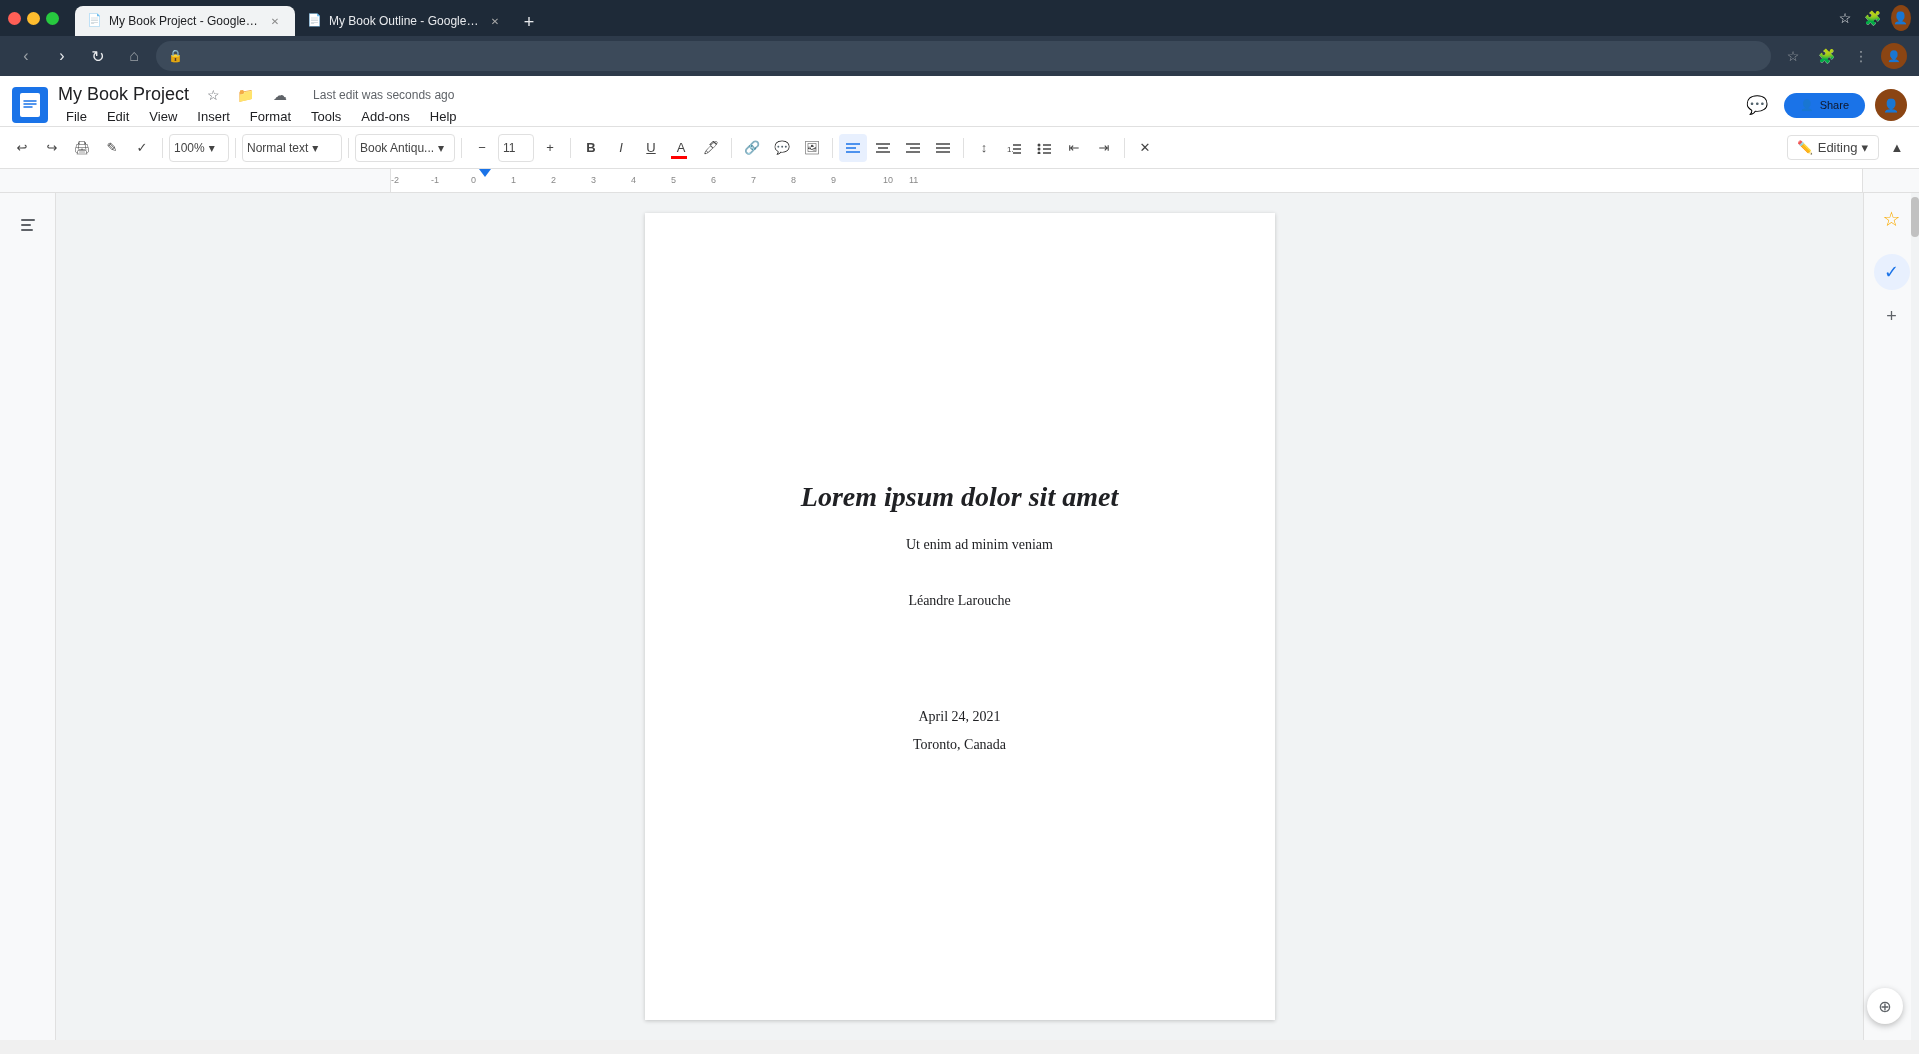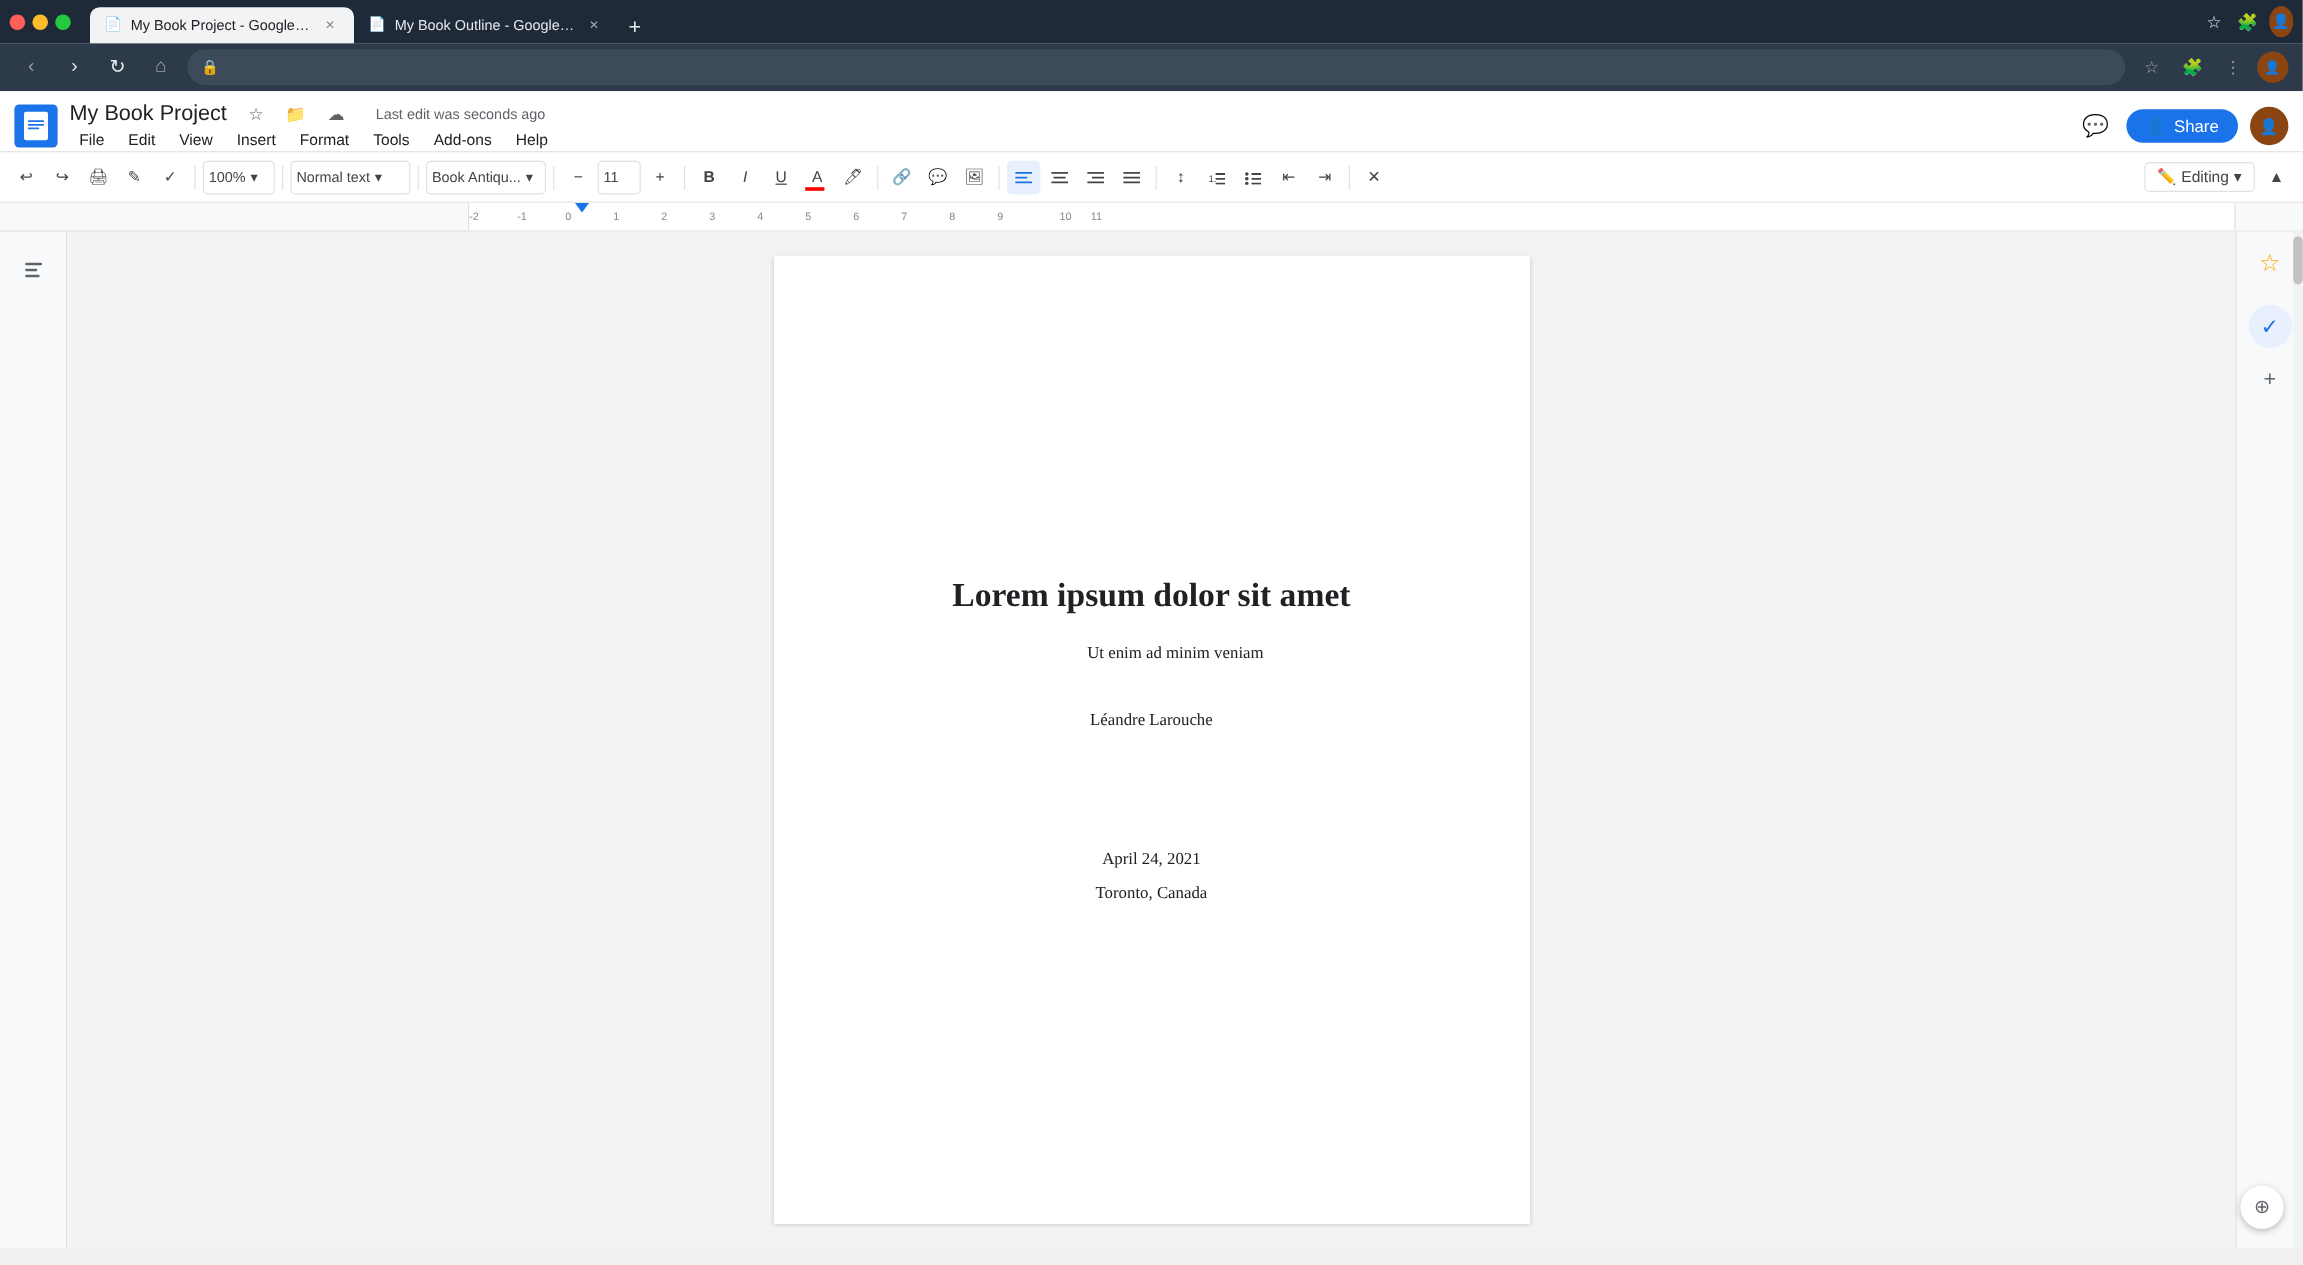--- a/index.html
+++ b/index.html
@@ -249,11 +249,11 @@
     }
     .share-btn {
       background: #1a73e8;
-      color: #ffffff;
+      color: #0f172a;
       border: none;
       border-radius: 20px;
       padding: 6px 16px;
-      font-size: 14px;
+      font-size: 11px;
       cursor: pointer;
       display: flex;
       align-items: center;

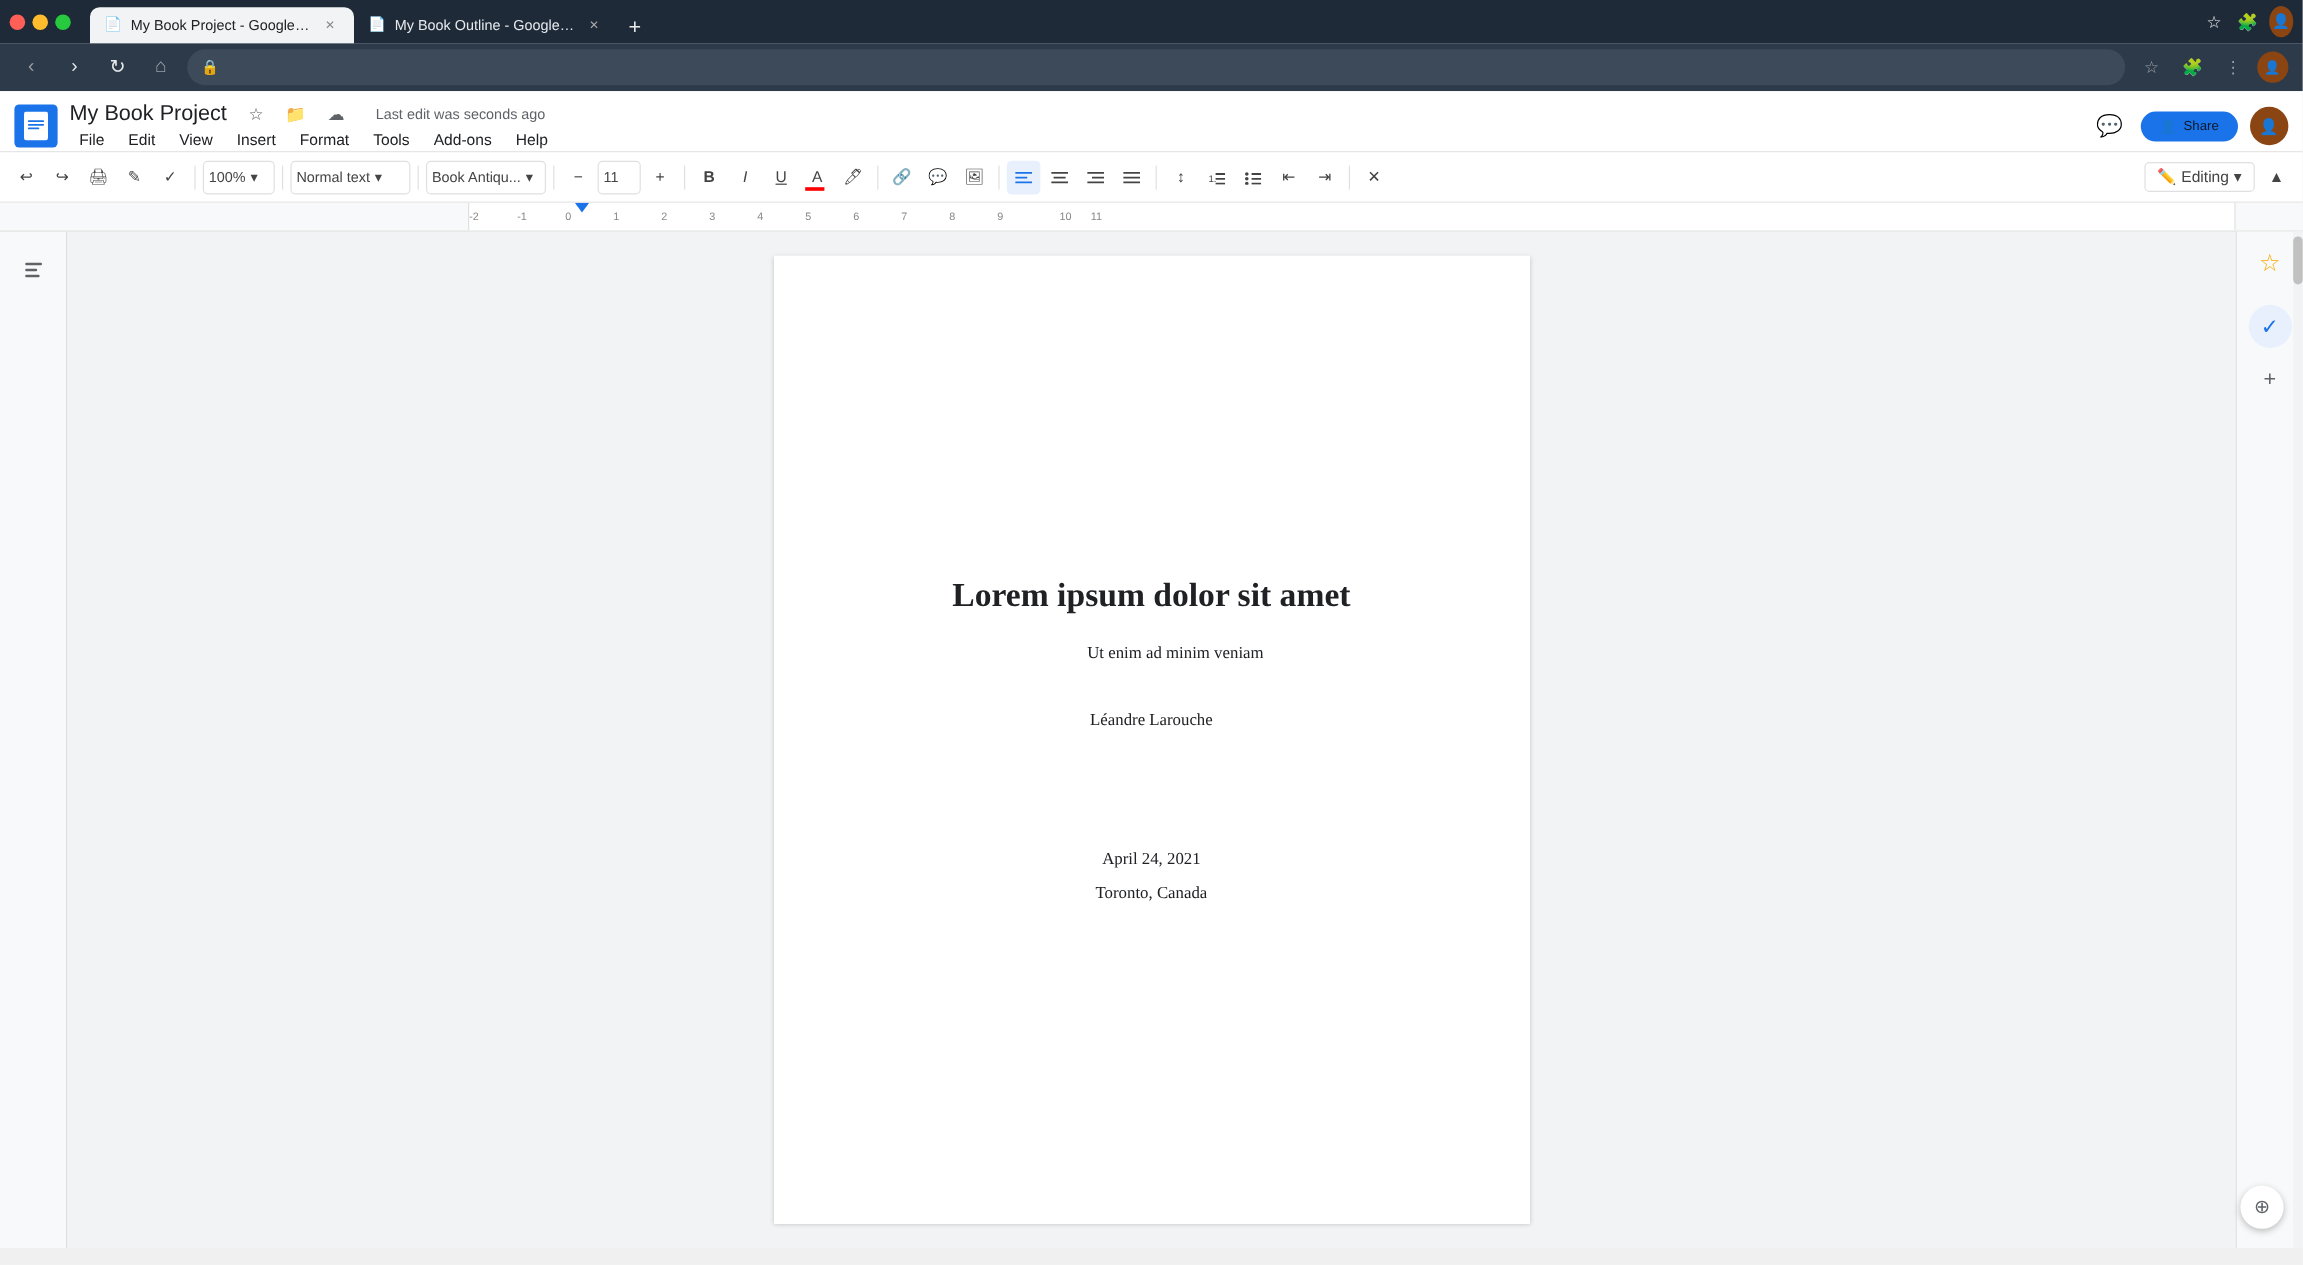--- a/index.html
+++ b/index.html
@@ -396,6 +396,7 @@
       margin-bottom: 24px;
       text-align: center;
       font-family: 'Book Antiqua', 'Palatino Linotype', Palatino, serif;
+      font-style: italic;
     }
     .doc-subtitle {
       font-size: 14px;

